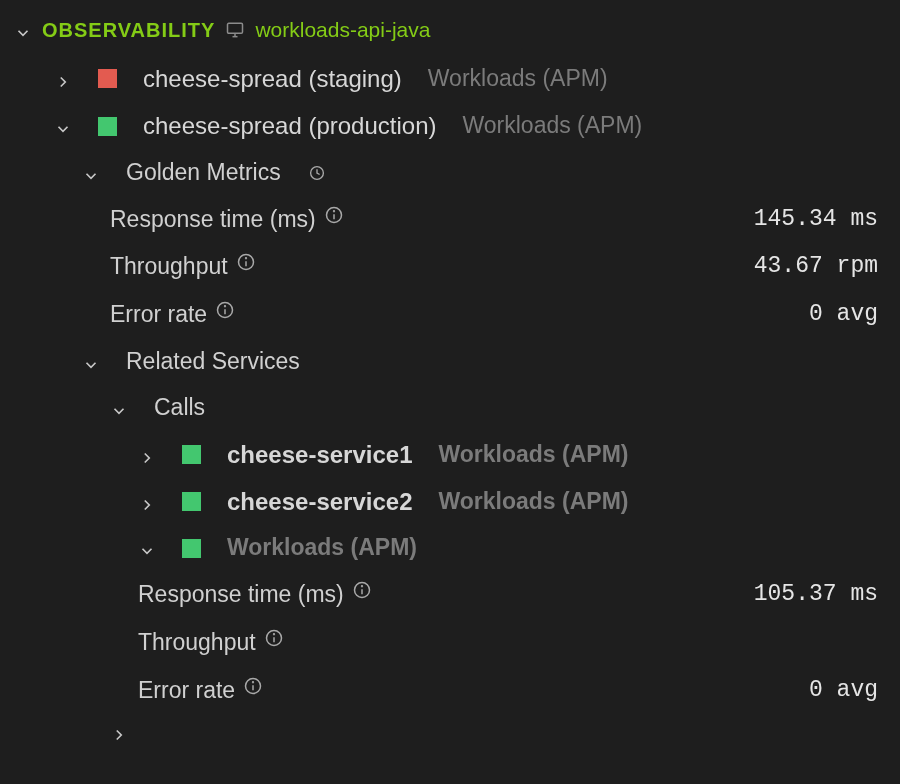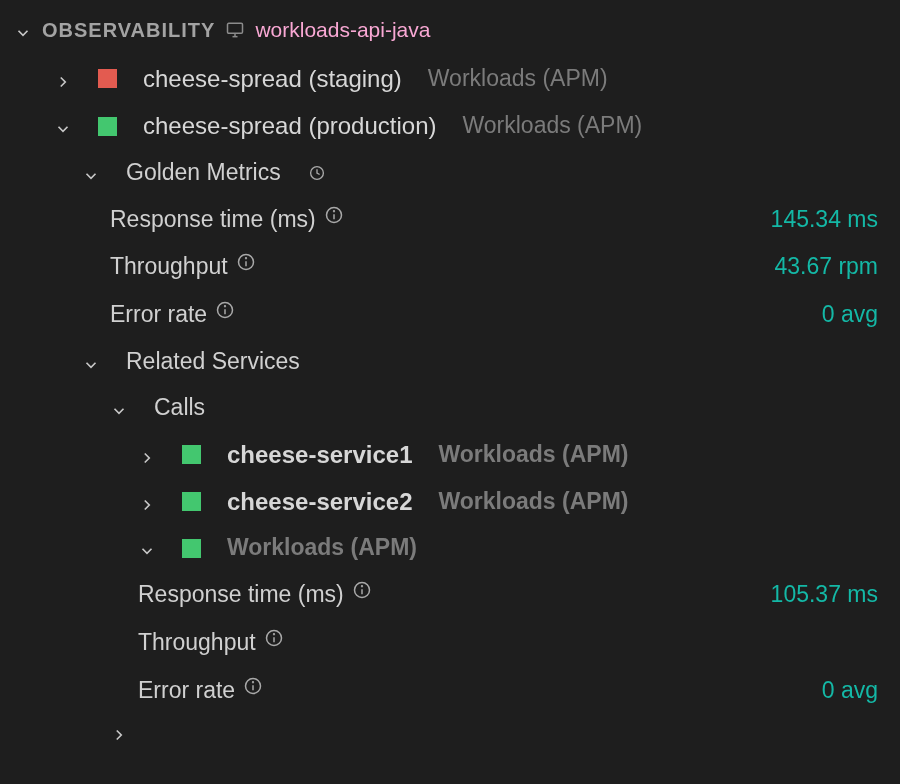--- a/index.html
+++ b/index.html
@@ -26,7 +26,7 @@
       font-size: 20px;
       font-weight: 700;
       letter-spacing: 1px;
-      color: #a3a3a3;
+      color: #84cc16;
     }
     .project-name { color: #f9a8d4; font-size: 21px; }
 

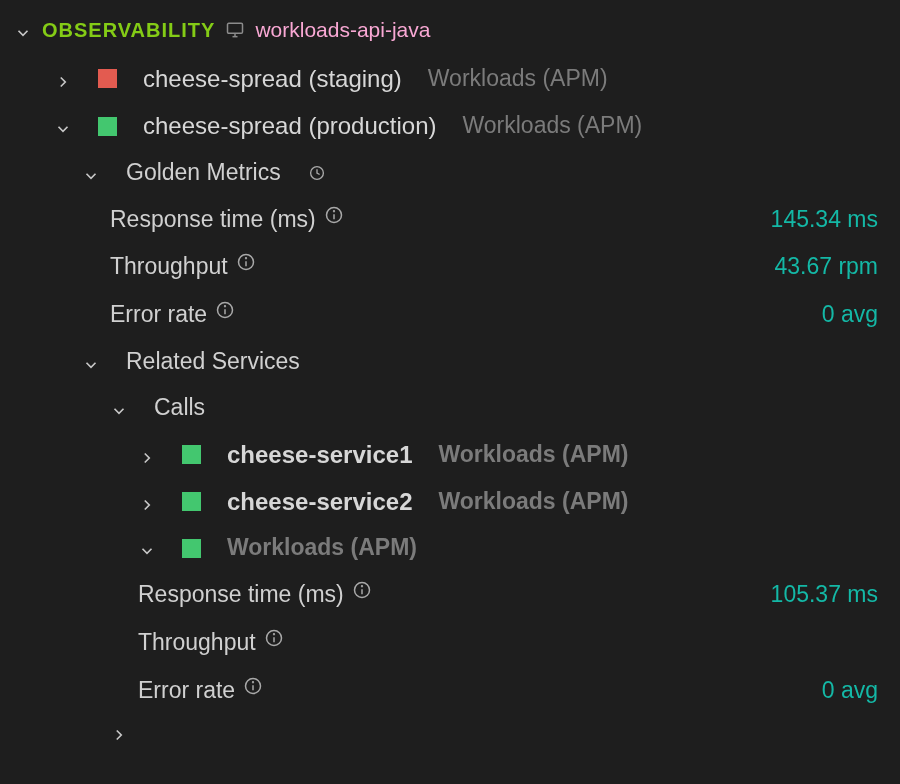--- a/index.html
+++ b/index.html
@@ -28,7 +28,7 @@
       letter-spacing: 1px;
       color: #84cc16;
     }
-    .project-name { color: #f9a8d4; font-size: 21px; }
+    .project-name { color: #84cc16; font-size: 21px; }
 
     
     .row {

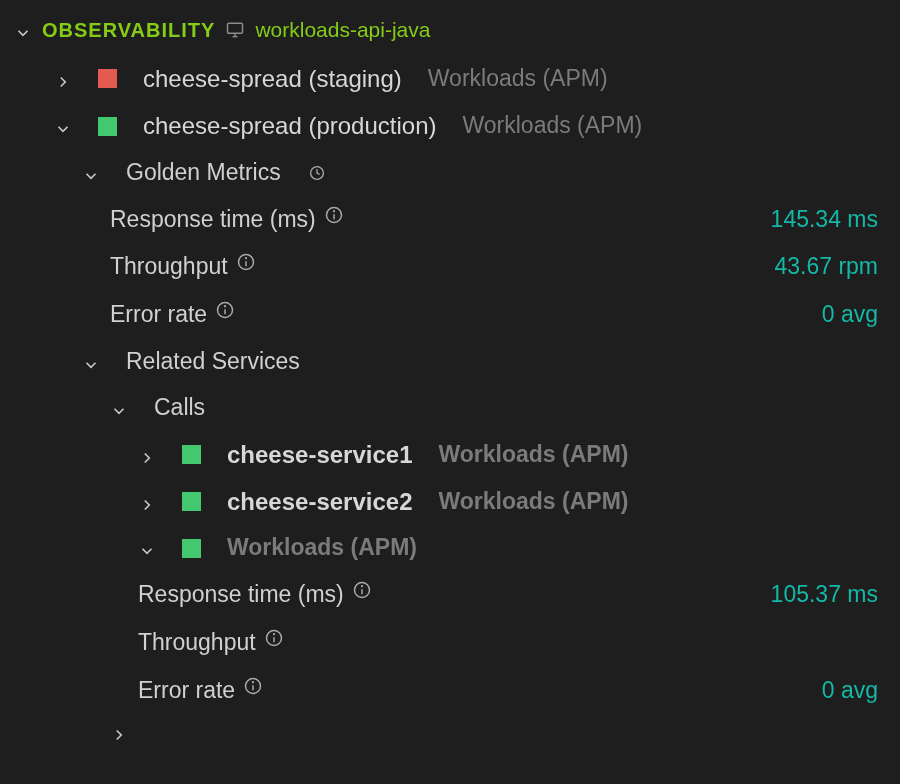--- a/index.html
+++ b/index.html
@@ -63,7 +63,7 @@
     }
     .metric-left { display: flex; align-items: flex-start; gap: 8px; }
     .metric-name { color: #d0d0d0; font-size: 23px; }
-    .metric-value { color: #14b8a6; font-size: 23px; white-space: nowrap; }
+    .metric-value { color: #e5e5e5; font-size: 23px; white-space: nowrap; font-family: Liberation Mono, monospace; }
 
     .icon { width: 20px; height: 20px; flex: 0 0 20px; display:inline-flex; align-items:center; justify-content:center; }
     .icon svg { width: 20px; height: 20px; fill: none; stroke: #a9a9a9; stroke-width: 1.8; }

